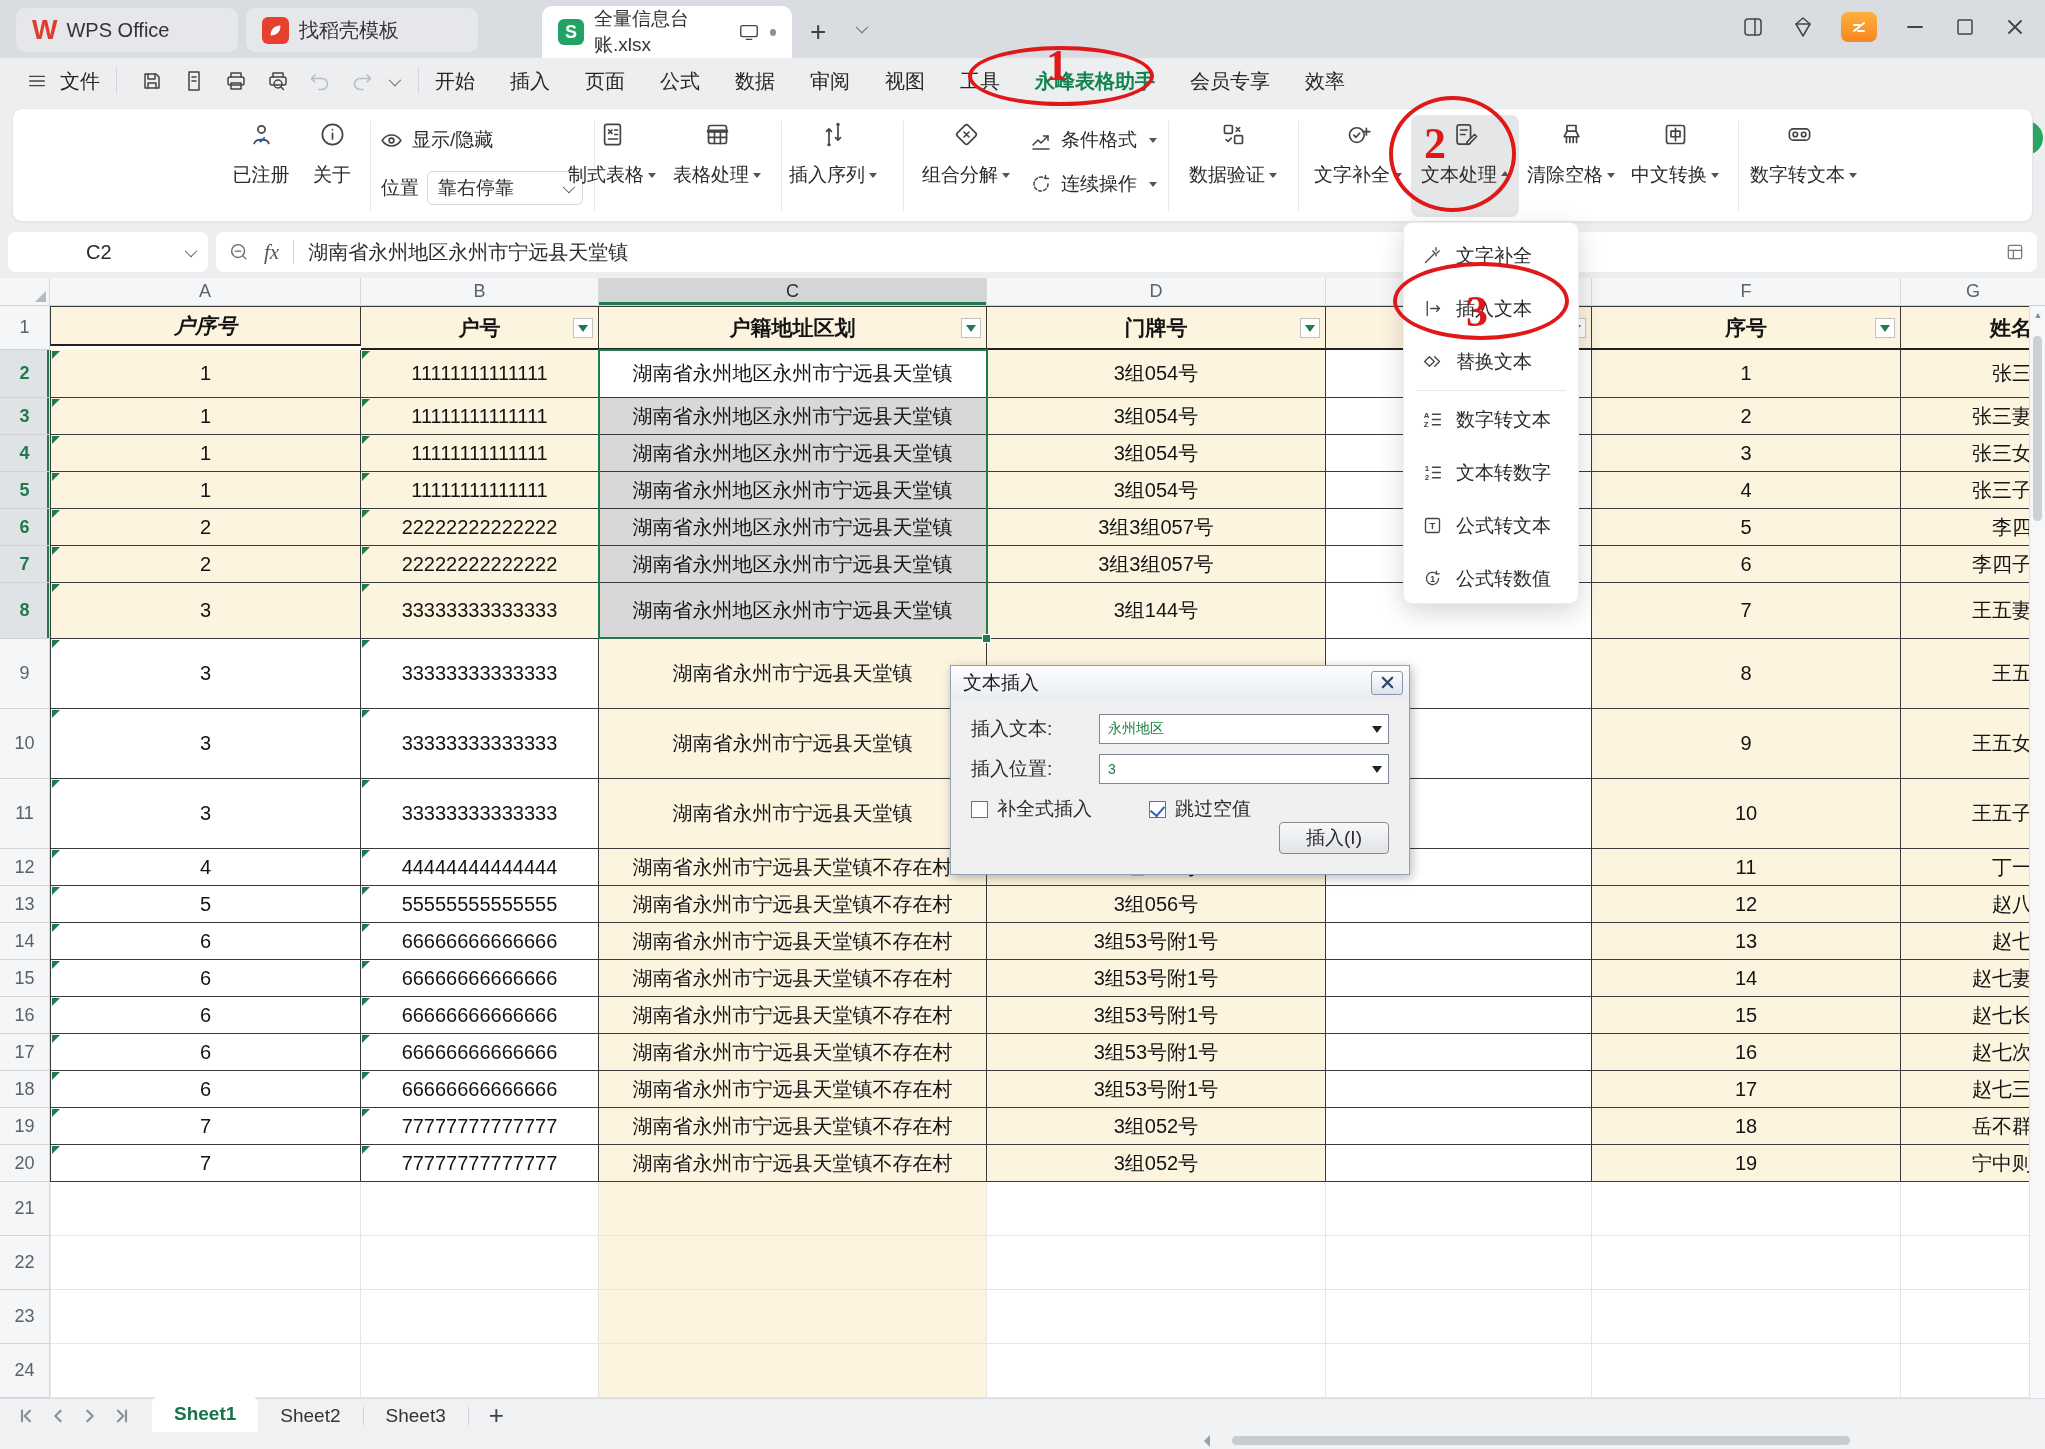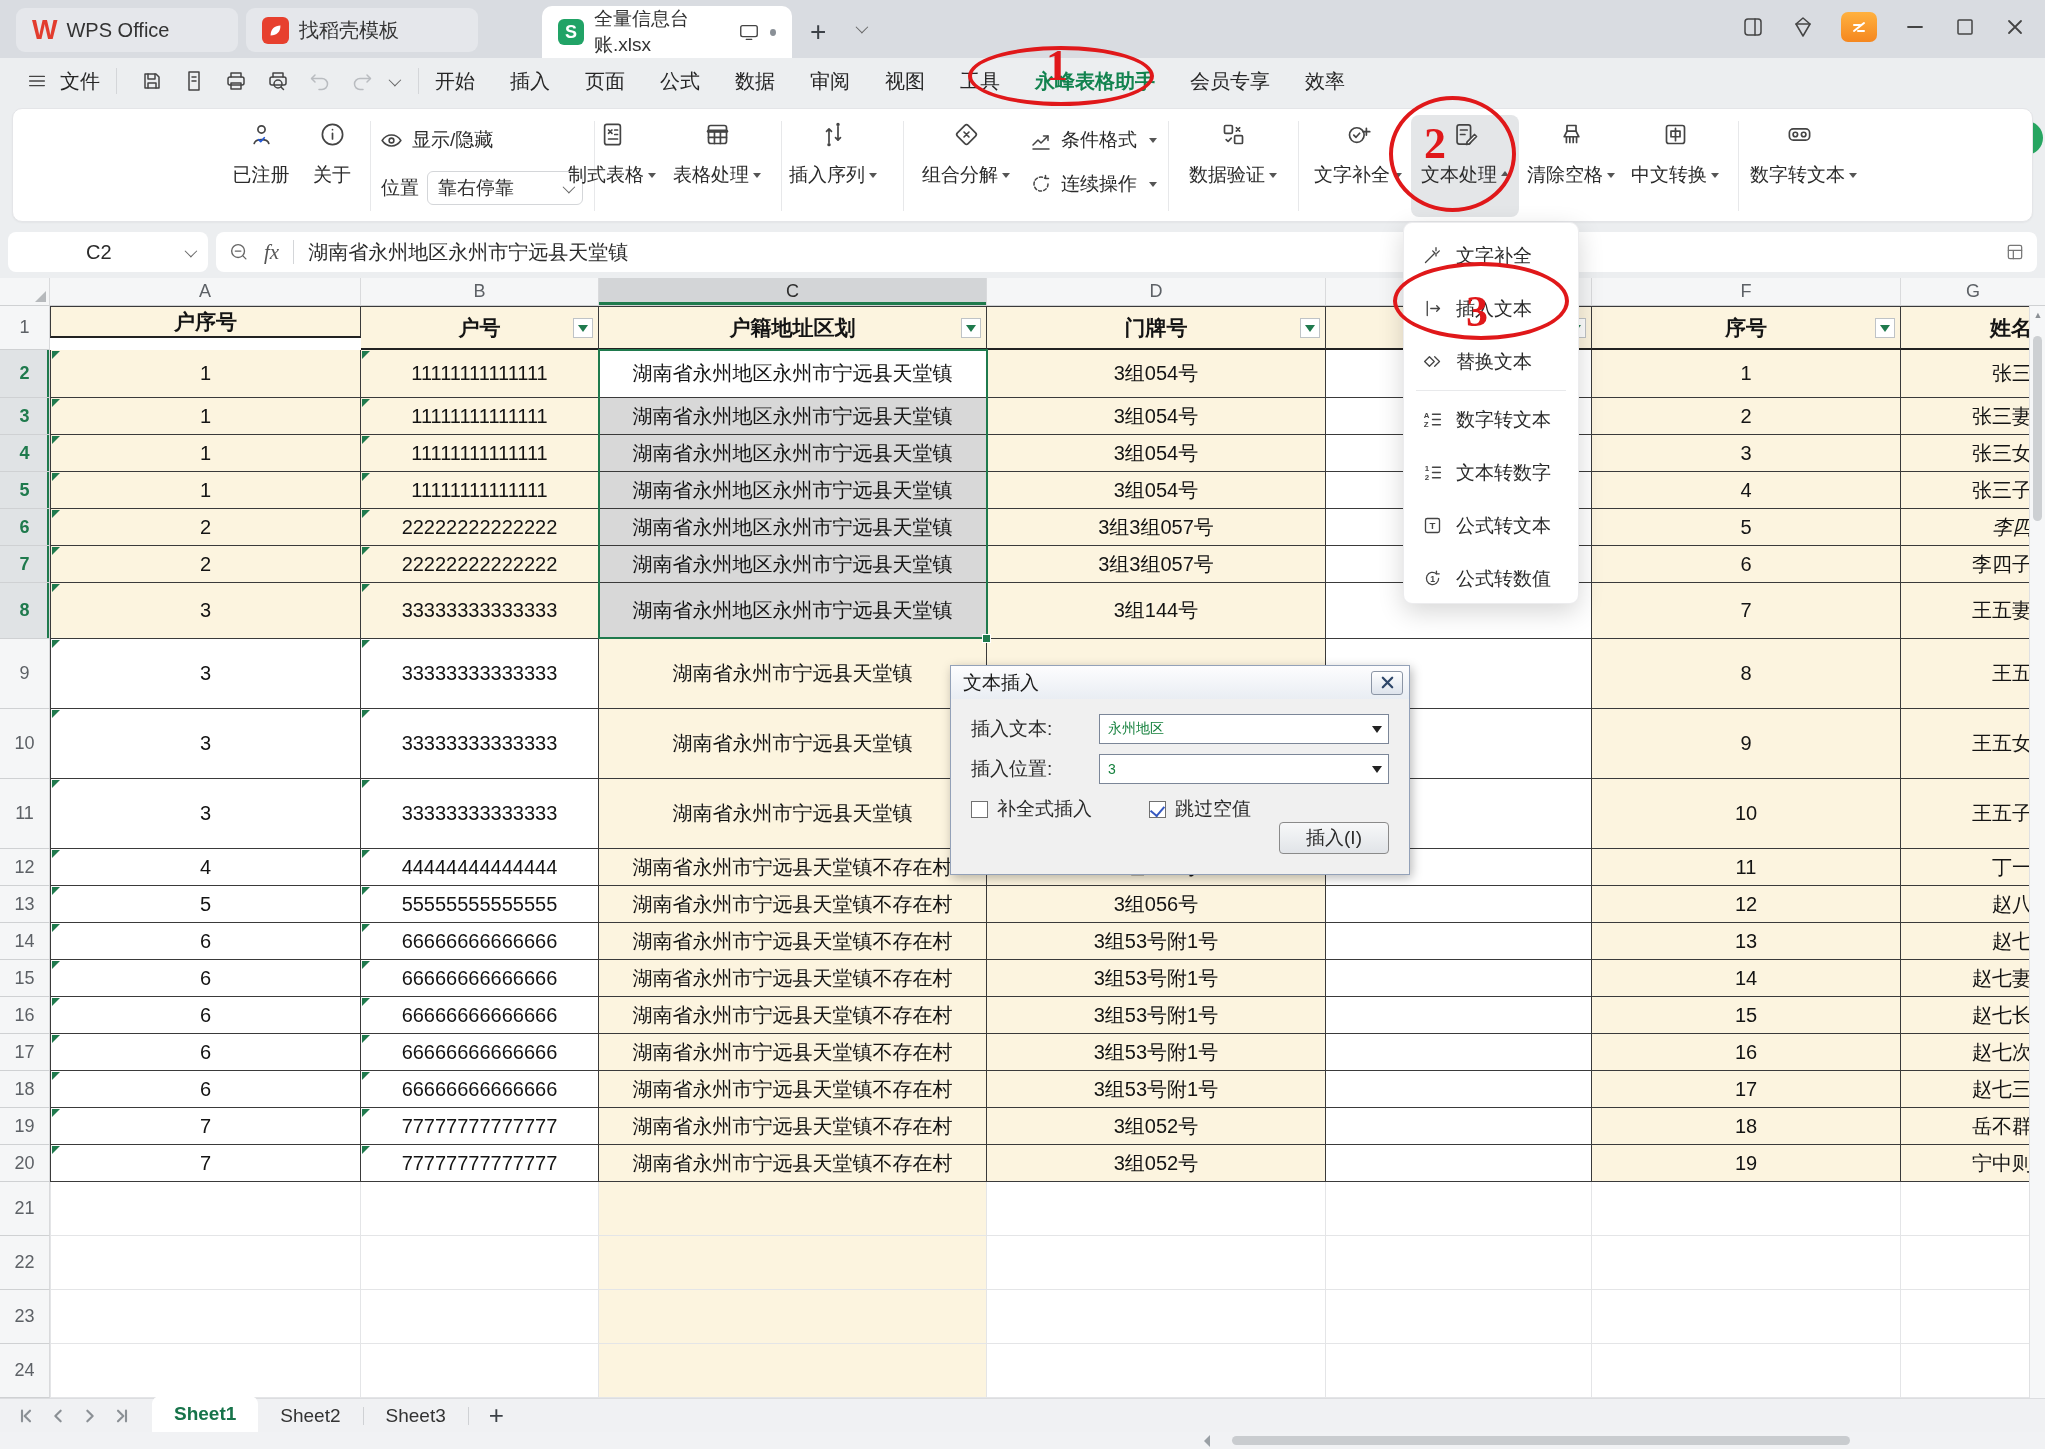--- a/index.html
+++ b/index.html
@@ -450,7 +450,7 @@
     <div class="rn" style="left: 0px; top: 958px; width: 50px; height: 54px;">22</div>
     <div class="rn" style="left: 0px; top: 1012px; width: 50px; height: 54px;">23</div>
     <div class="rn" style="left: 0px; top: 1066px; width: 50px; height: 54px;">24</div>
-    <div class="cell hdr" style="left: 50px; top: 28px; width: 311px; height: 32px; background: rgb(252, 244, 223); border-width: 1.5px 1px 2px; border-style: solid; border-color: rgb(58, 58, 58) rgb(58, 58, 58) rgb(34, 34, 34);">户序号</div>
+    <div class="cell hdr" style="left: 50px; top: 28px; width: 311px; height: 40px; background: rgb(252, 244, 223); border-width: 1.5px 1px 2px; border-style: solid; border-color: rgb(58, 58, 58) rgb(58, 58, 58) rgb(34, 34, 34); font-style: italic;">户序号</div>
     <div class="cell hdr" style="left: 361px; top: 28px; width: 238px; height: 44px; background: rgb(252, 244, 223); border-right: 1px solid rgb(58, 58, 58); border-bottom: 2px solid rgb(34, 34, 34); border-top: 1.5px solid rgb(58, 58, 58);">户号<div class="filterbox"></div></div>
     <div class="cell hdr" style="left: 599px; top: 28px; width: 388px; height: 44px; background: rgb(252, 244, 223); border-right: 1px solid rgb(58, 58, 58); border-bottom: 2px solid rgb(34, 34, 34); border-top: 1.5px solid rgb(58, 58, 58);">户籍地址区划<div class="filterbox"></div></div>
     <div class="cell hdr" style="left: 987px; top: 28px; width: 339px; height: 44px; background: rgb(252, 244, 223); border-right: 1px solid rgb(58, 58, 58); border-bottom: 2px solid rgb(34, 34, 34); border-top: 1.5px solid rgb(58, 58, 58);">门牌号<div class="filterbox"></div></div>

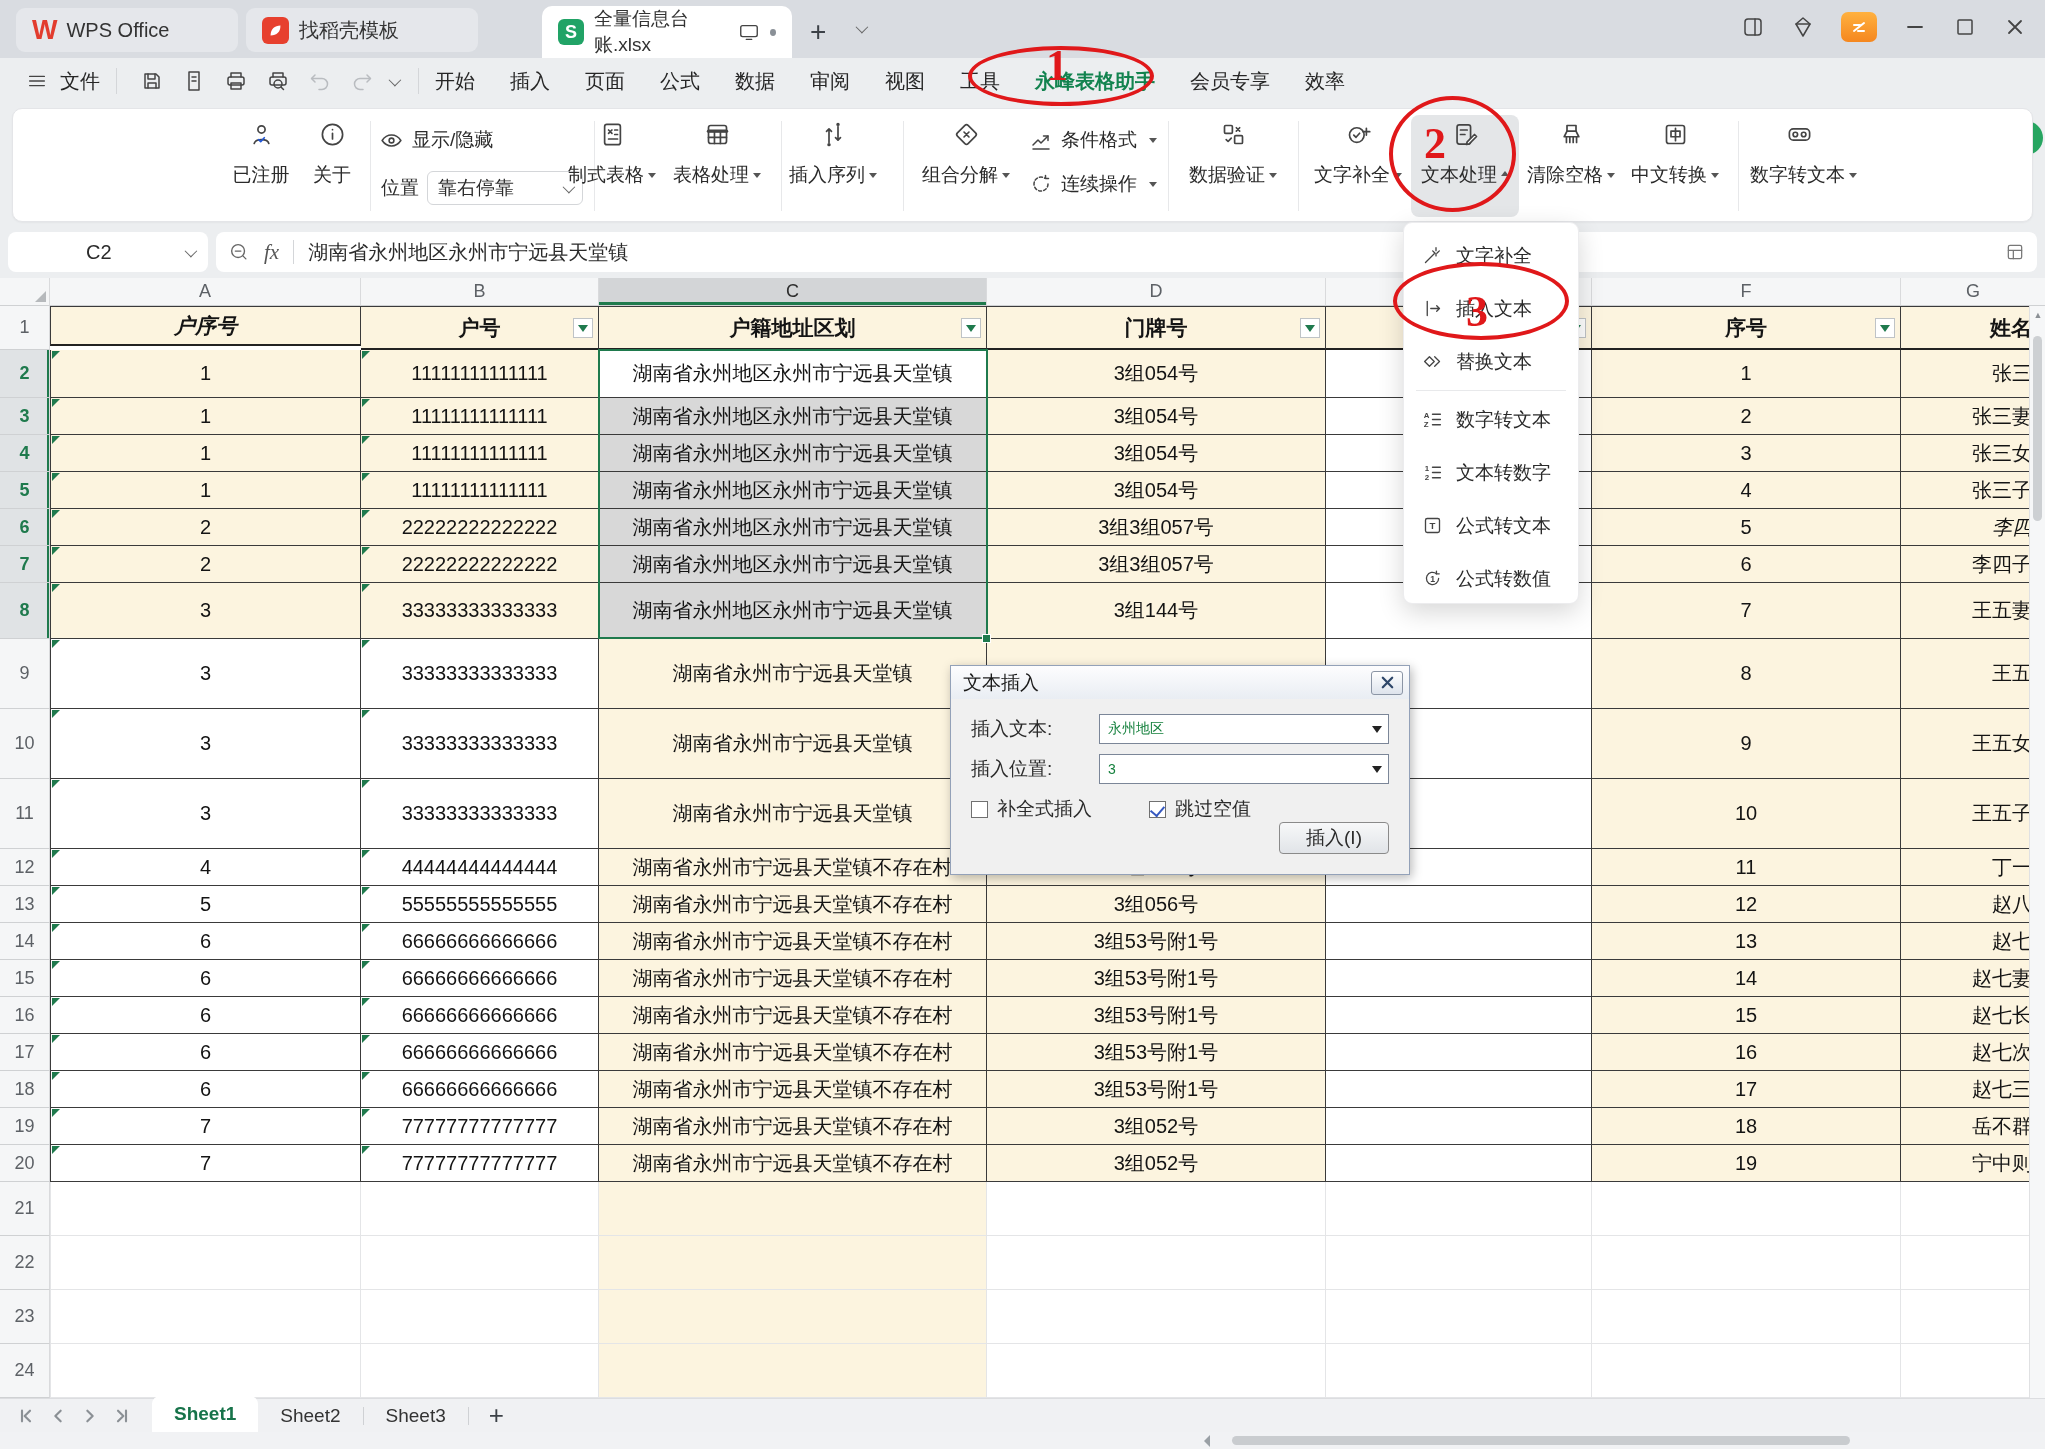--- a/index.html
+++ b/index.html
@@ -493,7 +493,7 @@
     <div class="cell" style="left: 987px; top: 231px; width: 339px; height: 37px; background: rgb(252, 244, 223); border-right: 1px solid rgb(58, 58, 58); border-bottom: 1px solid rgb(58, 58, 58);">3组3组057号</div>
     <div class="cell" style="left: 1326px; top: 231px; width: 266px; height: 37px; background: rgb(255, 255, 255); border-right: 1px solid rgb(58, 58, 58); border-bottom: 1px solid rgb(58, 58, 58);"></div>
     <div class="cell" style="left: 1592px; top: 231px; width: 309px; height: 37px; background: rgb(252, 244, 223); border-right: 1px solid rgb(58, 58, 58); border-bottom: 1px solid rgb(58, 58, 58);">5</div>
-    <div class="cell right" style="left: 1901px; top: 231px; width: 145px; height: 37px; background: rgb(252, 244, 223); border-right: 1px solid rgb(58, 58, 58); border-bottom: 1px solid rgb(58, 58, 58); font-style: italic;">李四</div>
+    <div class="cell right" style="left: 1901px; top: 231px; width: 145px; height: 37px; background: rgb(252, 244, 223); border-right: 1px solid rgb(58, 58, 58); border-bottom: 1px solid rgb(58, 58, 58);">李四</div>
     <div class="cell" style="left: 50px; top: 268px; width: 311px; height: 37px; background: rgb(252, 244, 223); border-right: 1px solid rgb(58, 58, 58); border-bottom: 1px solid rgb(58, 58, 58); border-left: 1px solid rgb(58, 58, 58);">2<div class="tri"></div></div>
     <div class="cell" style="left: 361px; top: 268px; width: 238px; height: 37px; background: rgb(252, 244, 223); border-right: 1px solid rgb(58, 58, 58); border-bottom: 1px solid rgb(58, 58, 58);">22222222222222<div class="tri"></div></div>
     <div class="cell" style="left: 599px; top: 268px; width: 388px; height: 37px; background: rgb(216, 216, 216); border-right: 1px solid rgb(58, 58, 58); border-bottom: 1px solid rgb(58, 58, 58);">湖南省永州地区永州市宁远县天堂镇</div>

